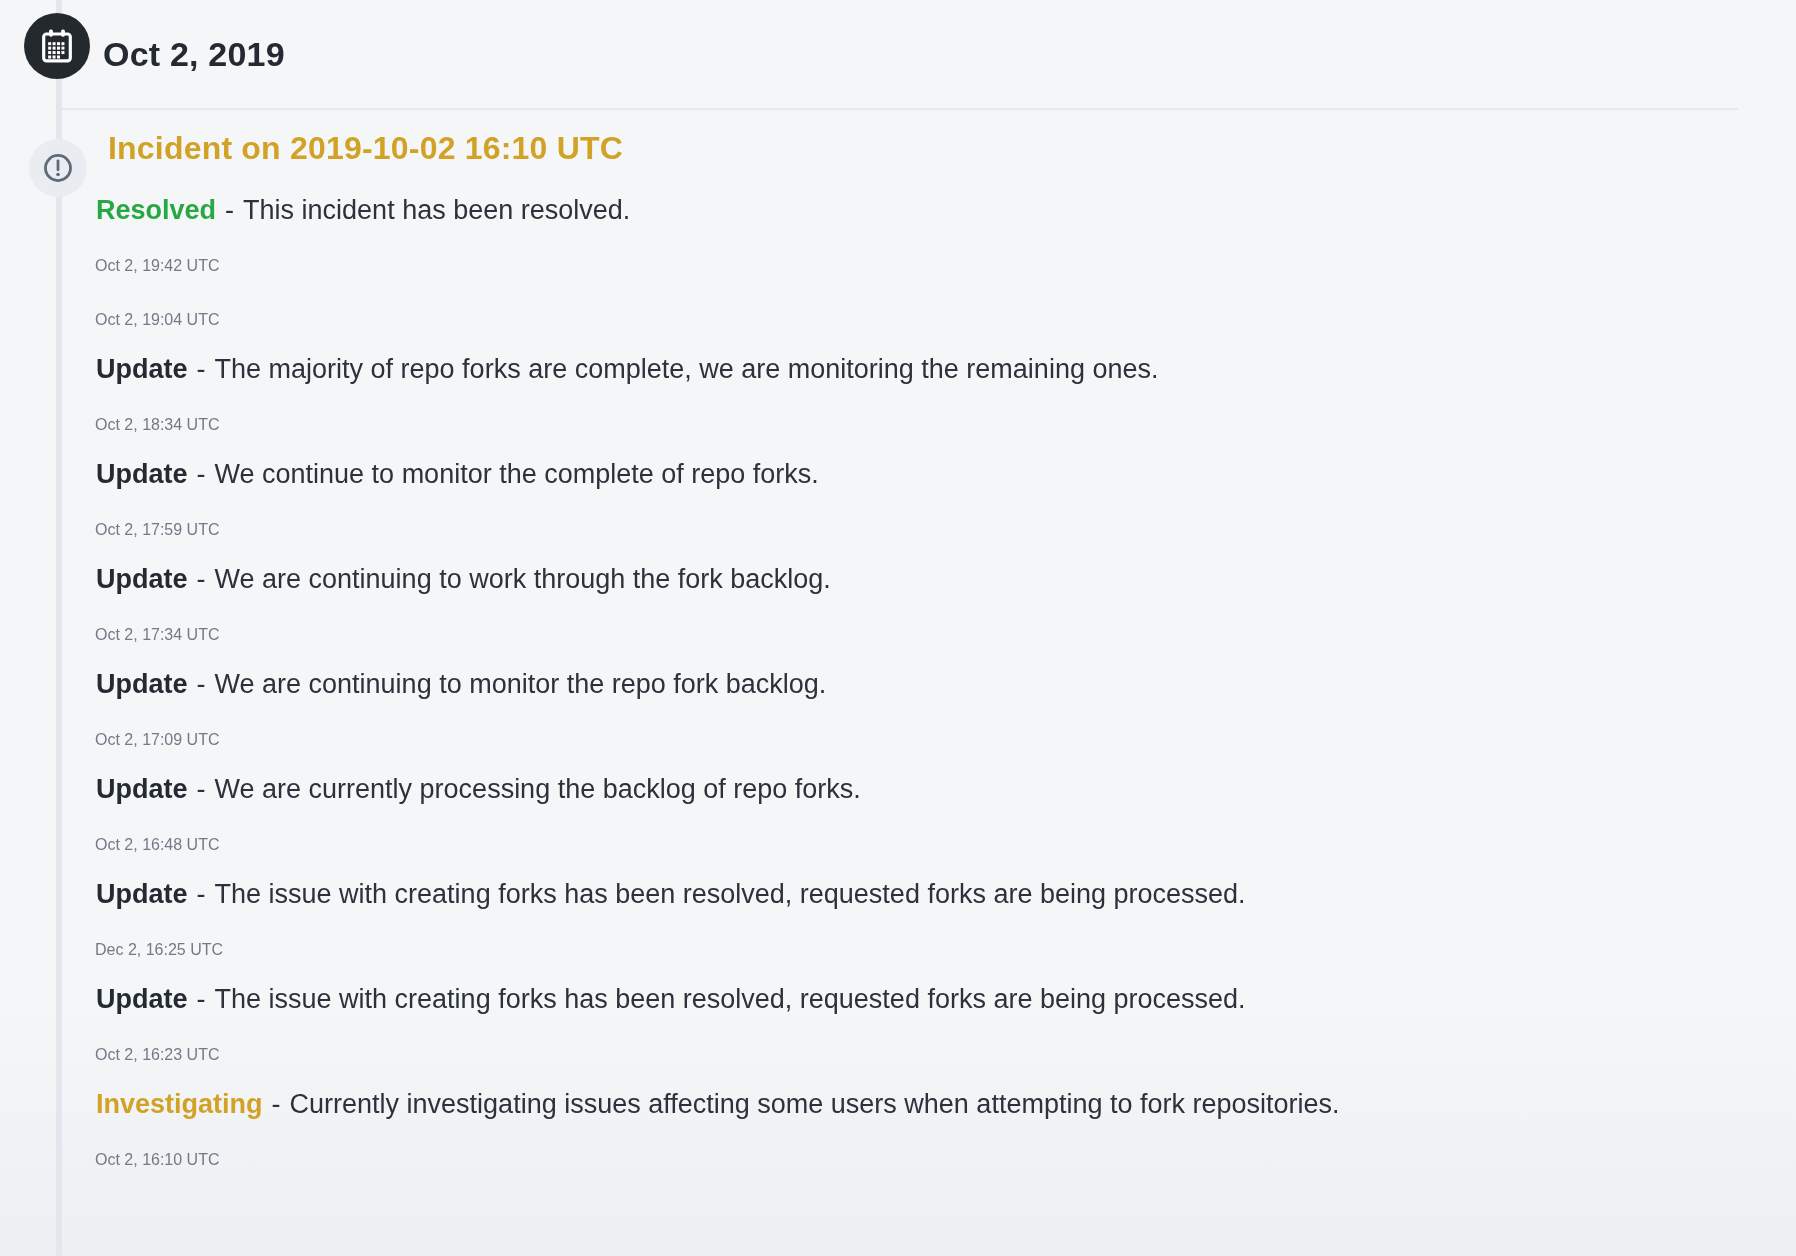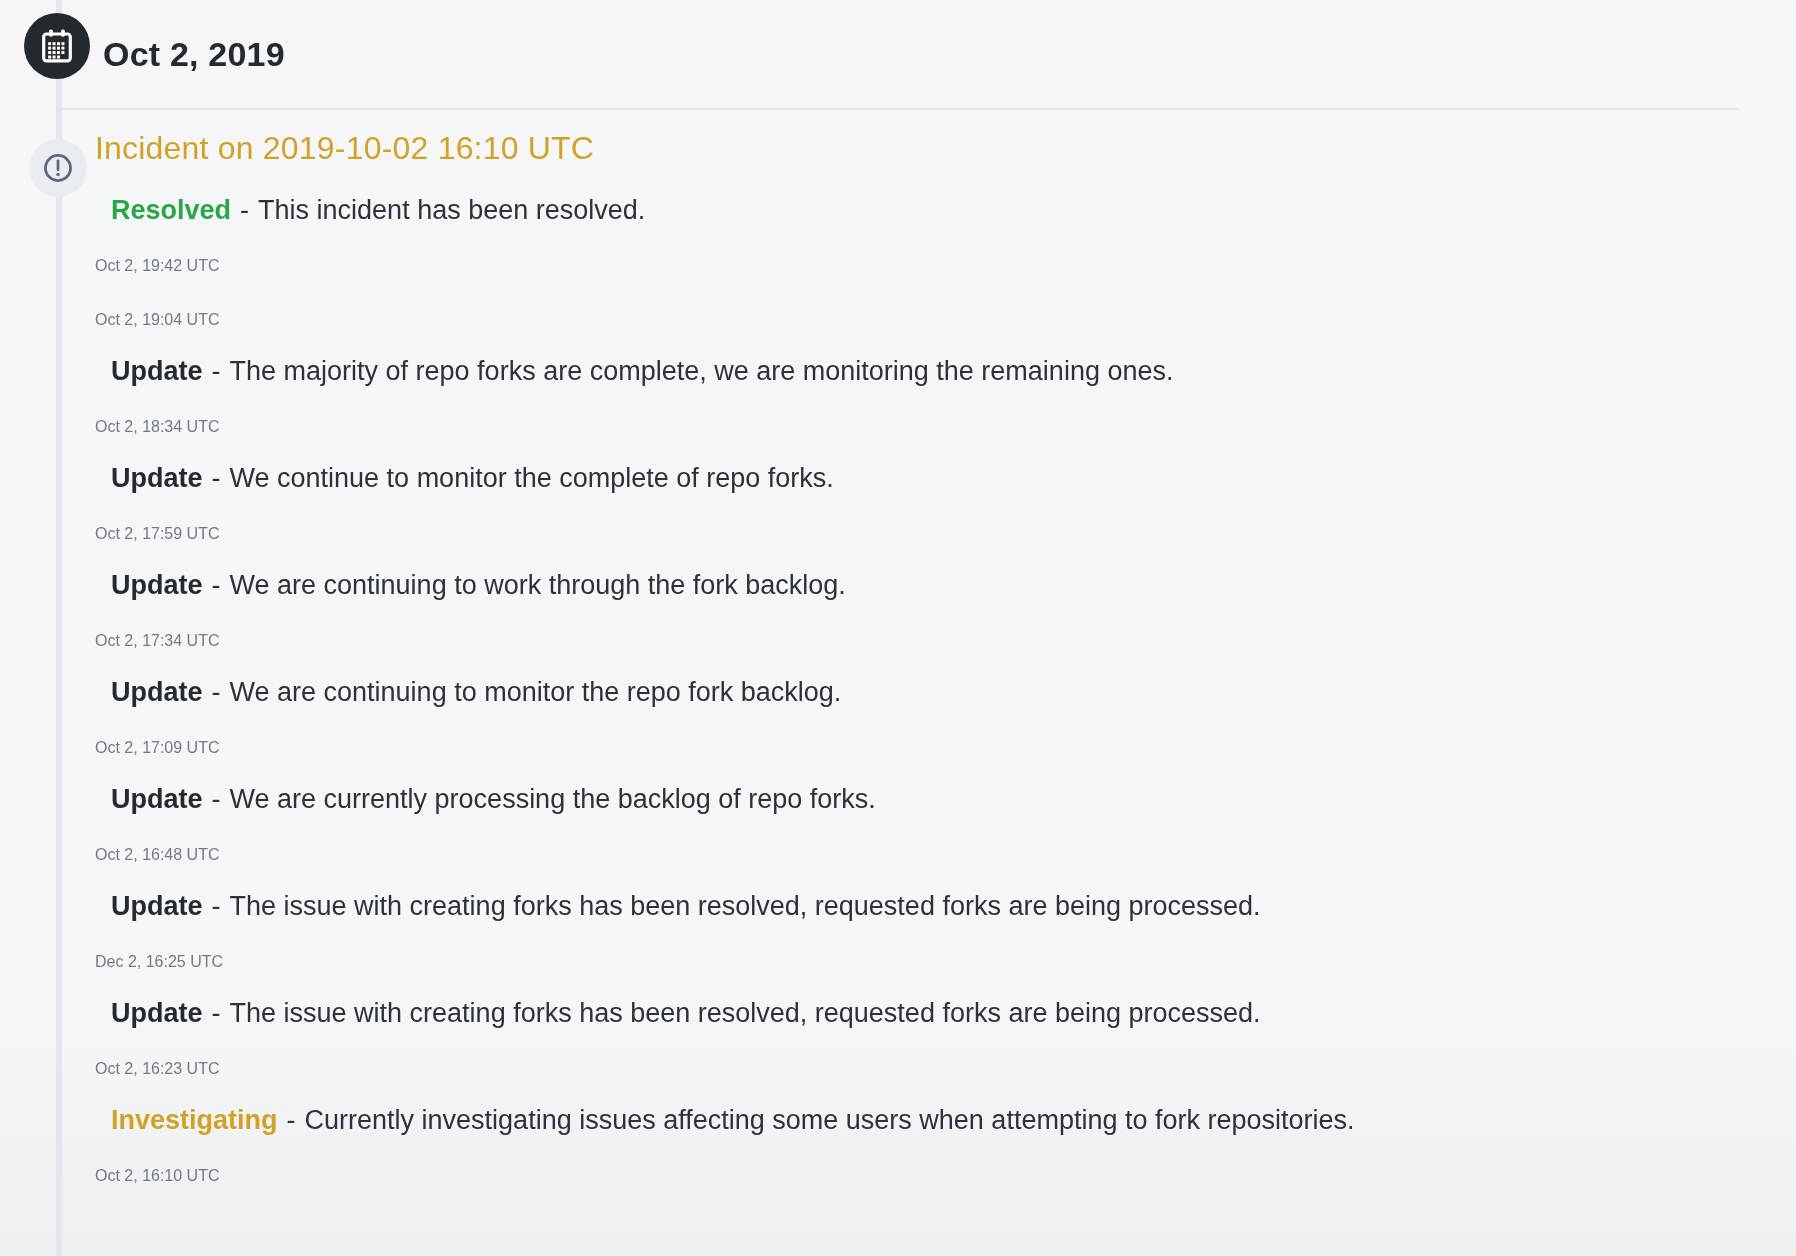--- a/index.html
+++ b/index.html
@@ -51,8 +51,8 @@
     position:absolute;left:95px;top:128px;width:1460px;
   }
   .incident-title{
-    margin:0 0 24px 0;
-    font-size:32px;line-height:40px;font-weight:400;color:var(--yellow);
+    margin:0 0 24px 13px;
+    font-size:32px;line-height:40px;font-weight:700;color:var(--yellow);
     cursor:pointer;letter-spacing:0.2px;
   }
   .update{margin-bottom:14px;}

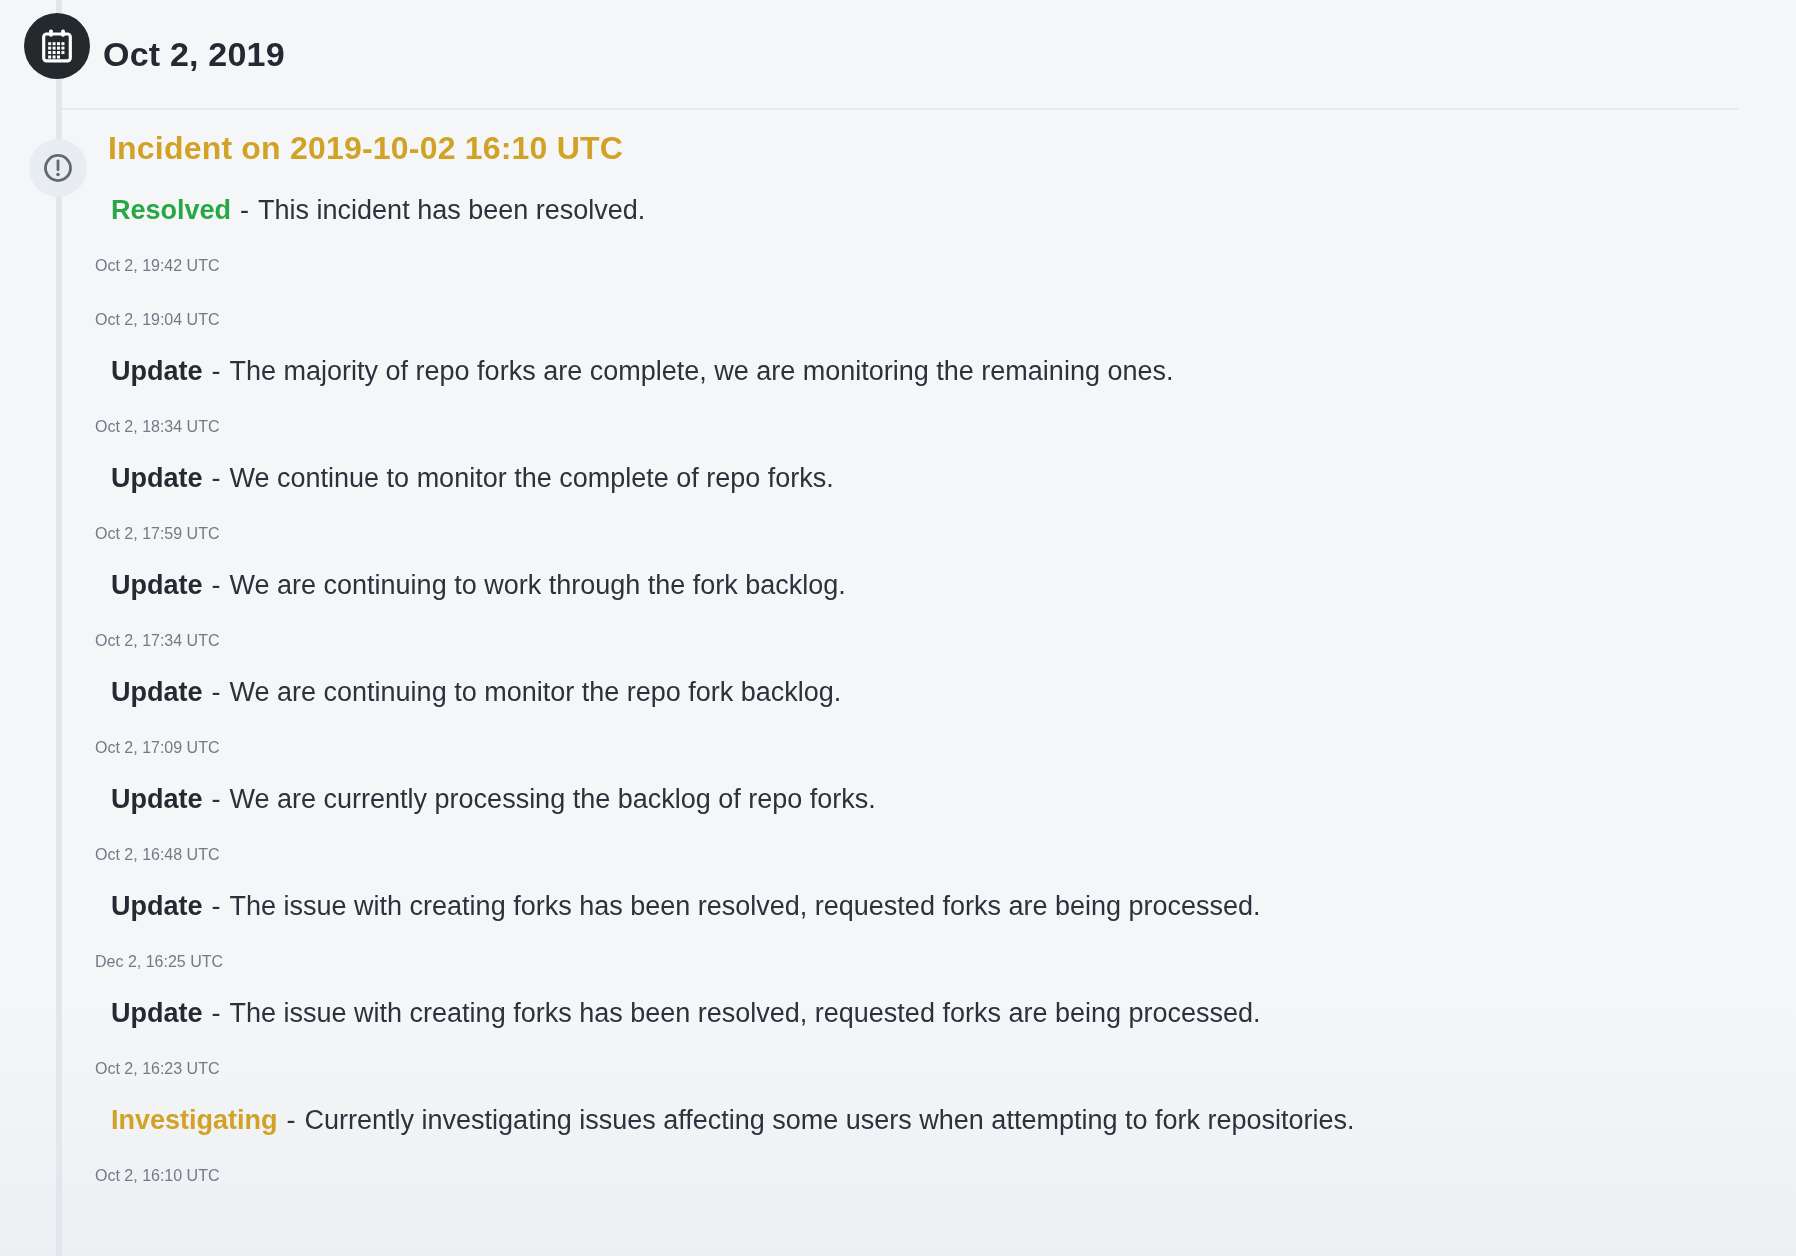--- a/index.html
+++ b/index.html
@@ -56,7 +56,7 @@
     cursor:pointer;letter-spacing:0.2px;
   }
   .update{margin-bottom:14px;}
-  .msg{margin:16px;font-size:27px;line-height:37px;color:var(--text-dark);}
+  .msg{margin:1px;font-size:27px;line-height:37px;color:var(--text-dark);}
   .status{font-weight:700;}
   .status.neutral{color:var(--text-heading);}
   .status.green{color:var(--green);}

